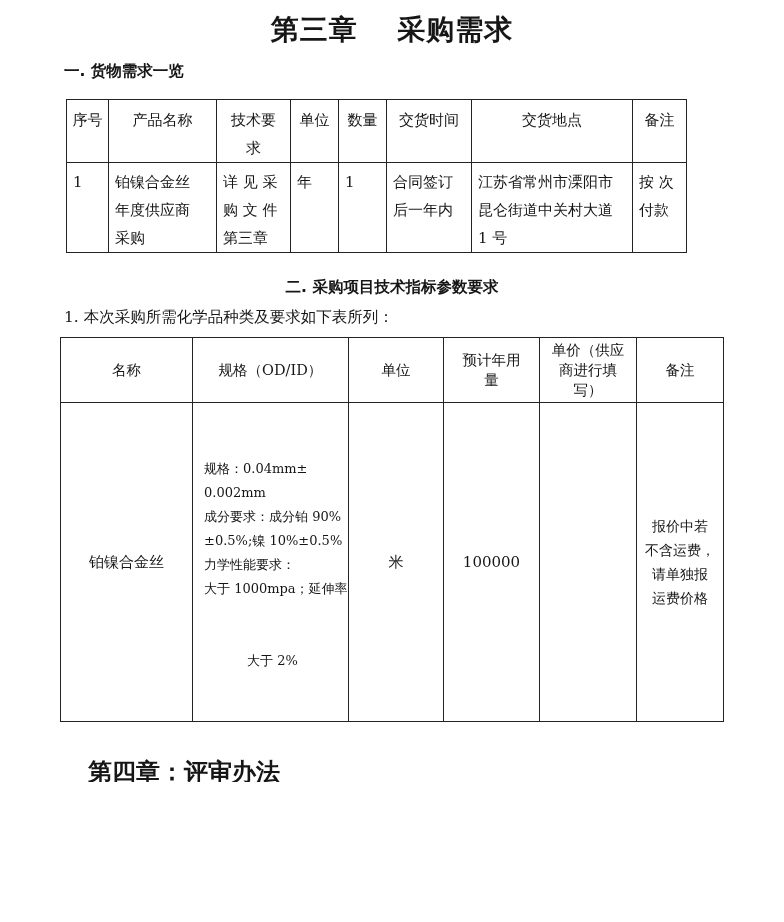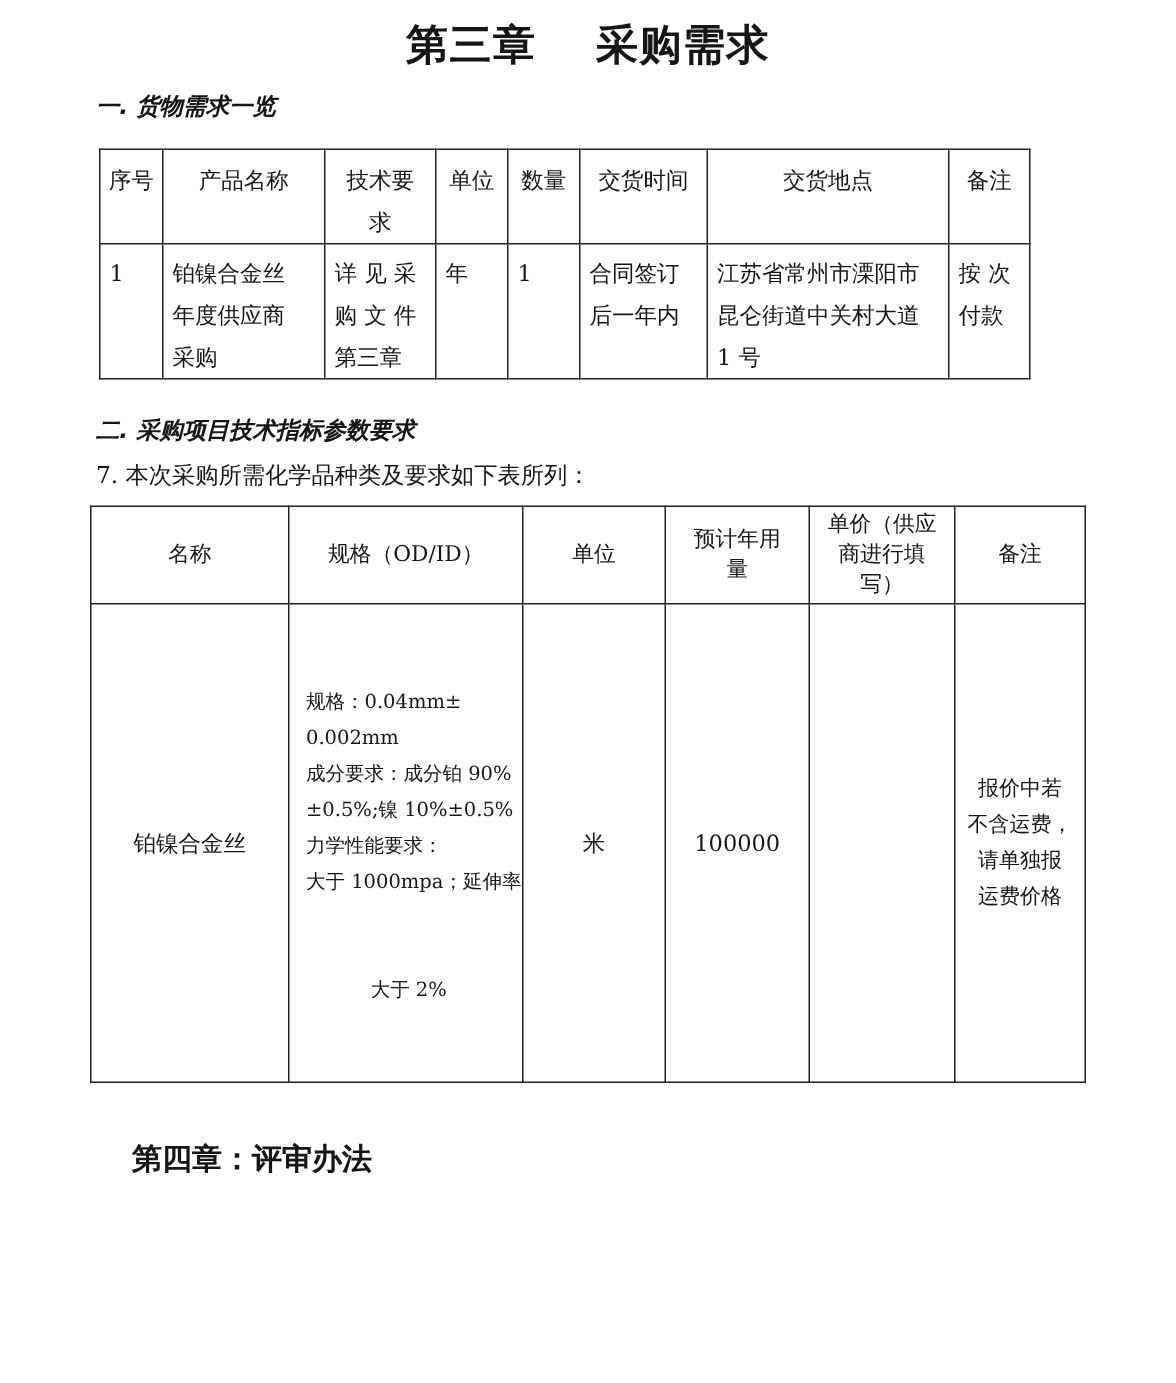--- a/index.html
+++ b/index.html
@@ -31,7 +31,6 @@
     font-size:15.5px;
     line-height:21px;
     white-space:pre;
-    font-style:italic;
   }
   .sh1 { margin-top:13px; }
   .sh2 { margin-top:24px; }

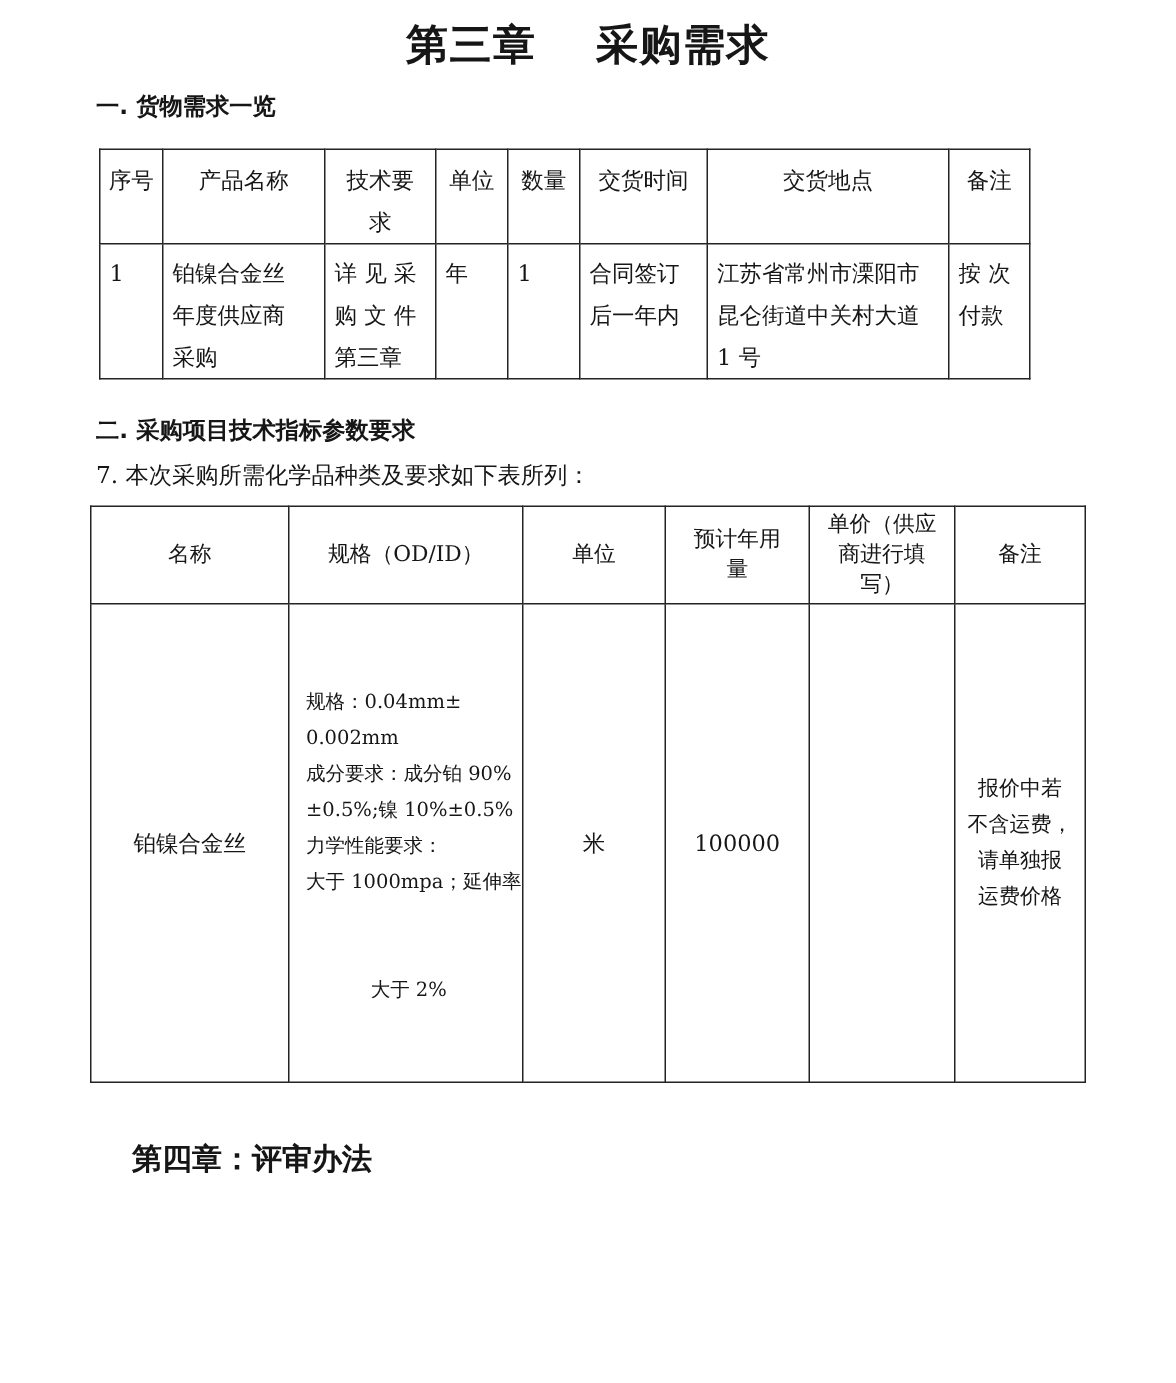--- a/index.html
+++ b/index.html
@@ -33,7 +33,7 @@
     white-space:pre;
   }
   .sh1 { margin-top:13px; }
-  .sh2 { margin-top:24px; }
+  .sh2 { margin-top:24px;text-align:center; }
   .sh3 { margin-top:27px; }
 
   table { border-collapse:collapse; table-layout:fixed; }

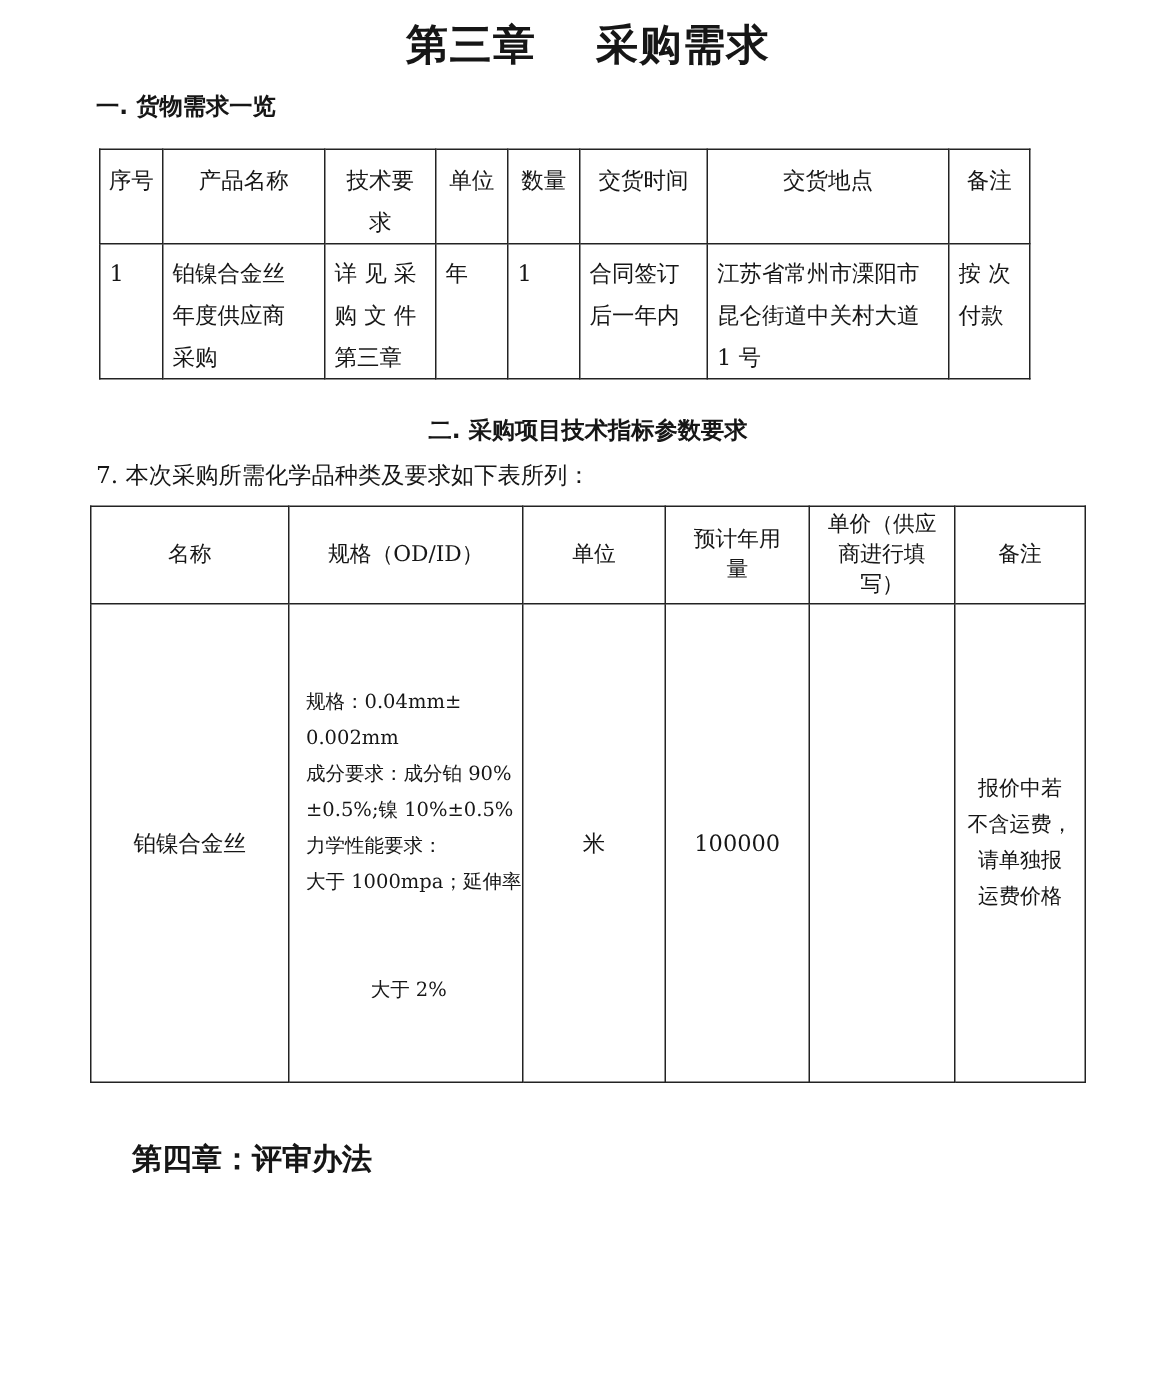--- a/index.html
+++ b/index.html
@@ -152,7 +152,7 @@
   </table>
 
   <div class="sec-heading sh2">二. 采购项目技术指标参数要求</div>
-  <p class="intro-line">7. 本次采购所需化学品种类及要求如下表所列：</p>
+  <p class="intro-line">1. 本次采购所需化学品种类及要求如下表所列：</p>
 
   <table class="spec-table">
     <colgroup>

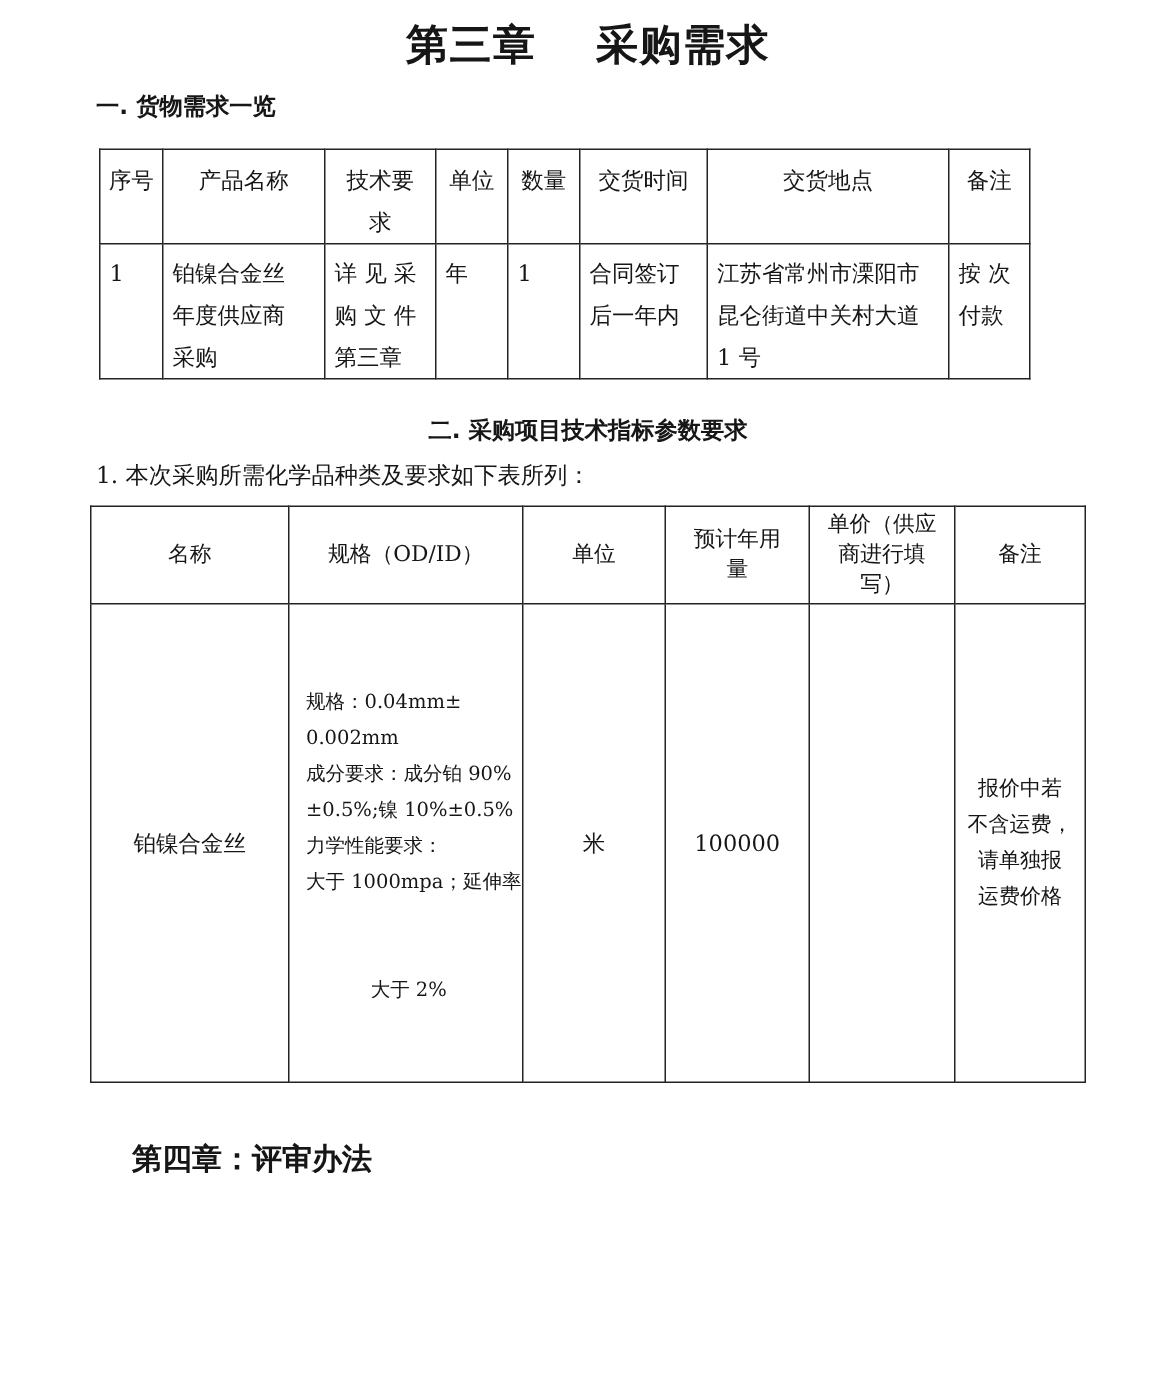--- a/index.html
+++ b/index.html
@@ -93,7 +93,7 @@
     margin:34px 0 0 24px;
     font-family:"DejaVu Sans", sans-serif;
     font-weight:bold;
-    font-size:20px; line-height:32px; white-space:pre;
+    font-size:24px; line-height:32px; white-space:pre;
   }
 </style>
 </head>

